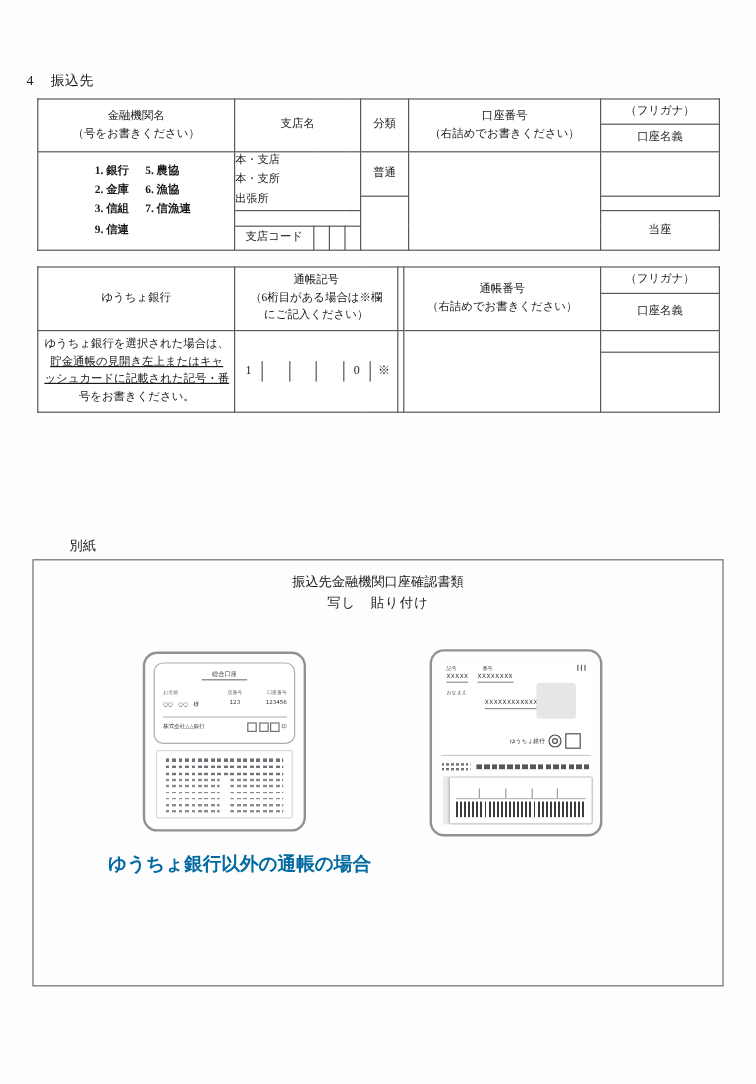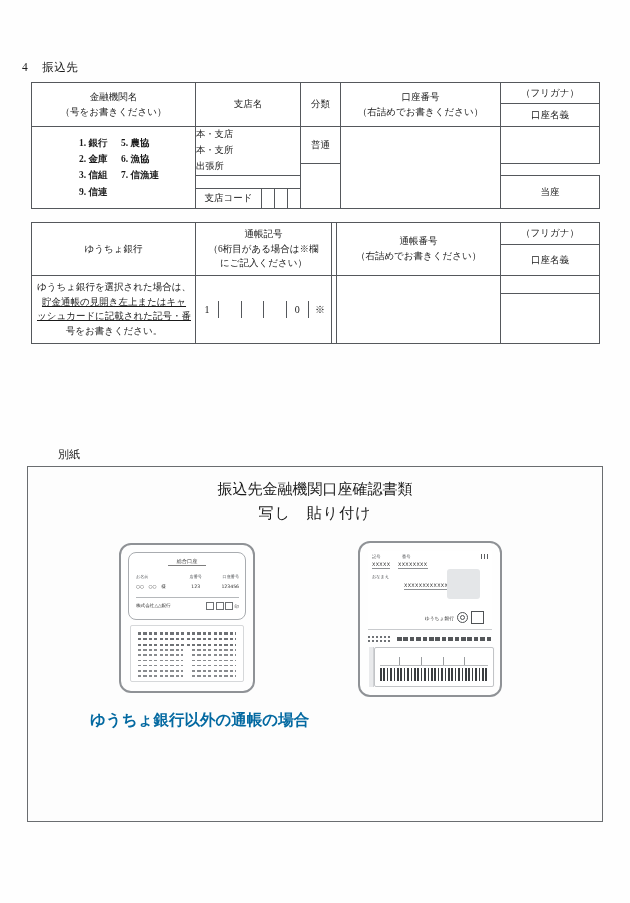--- a/index.html
+++ b/index.html
@@ -152,7 +152,7 @@
     left: 0; right: 0;
     top: 10px;
     text-align: center;
-    font-size: 15px;
+    font-size: 11px;
     line-height: 1.62;
   }
   .attach-title .t2 { display: block; letter-spacing: 1px; }

